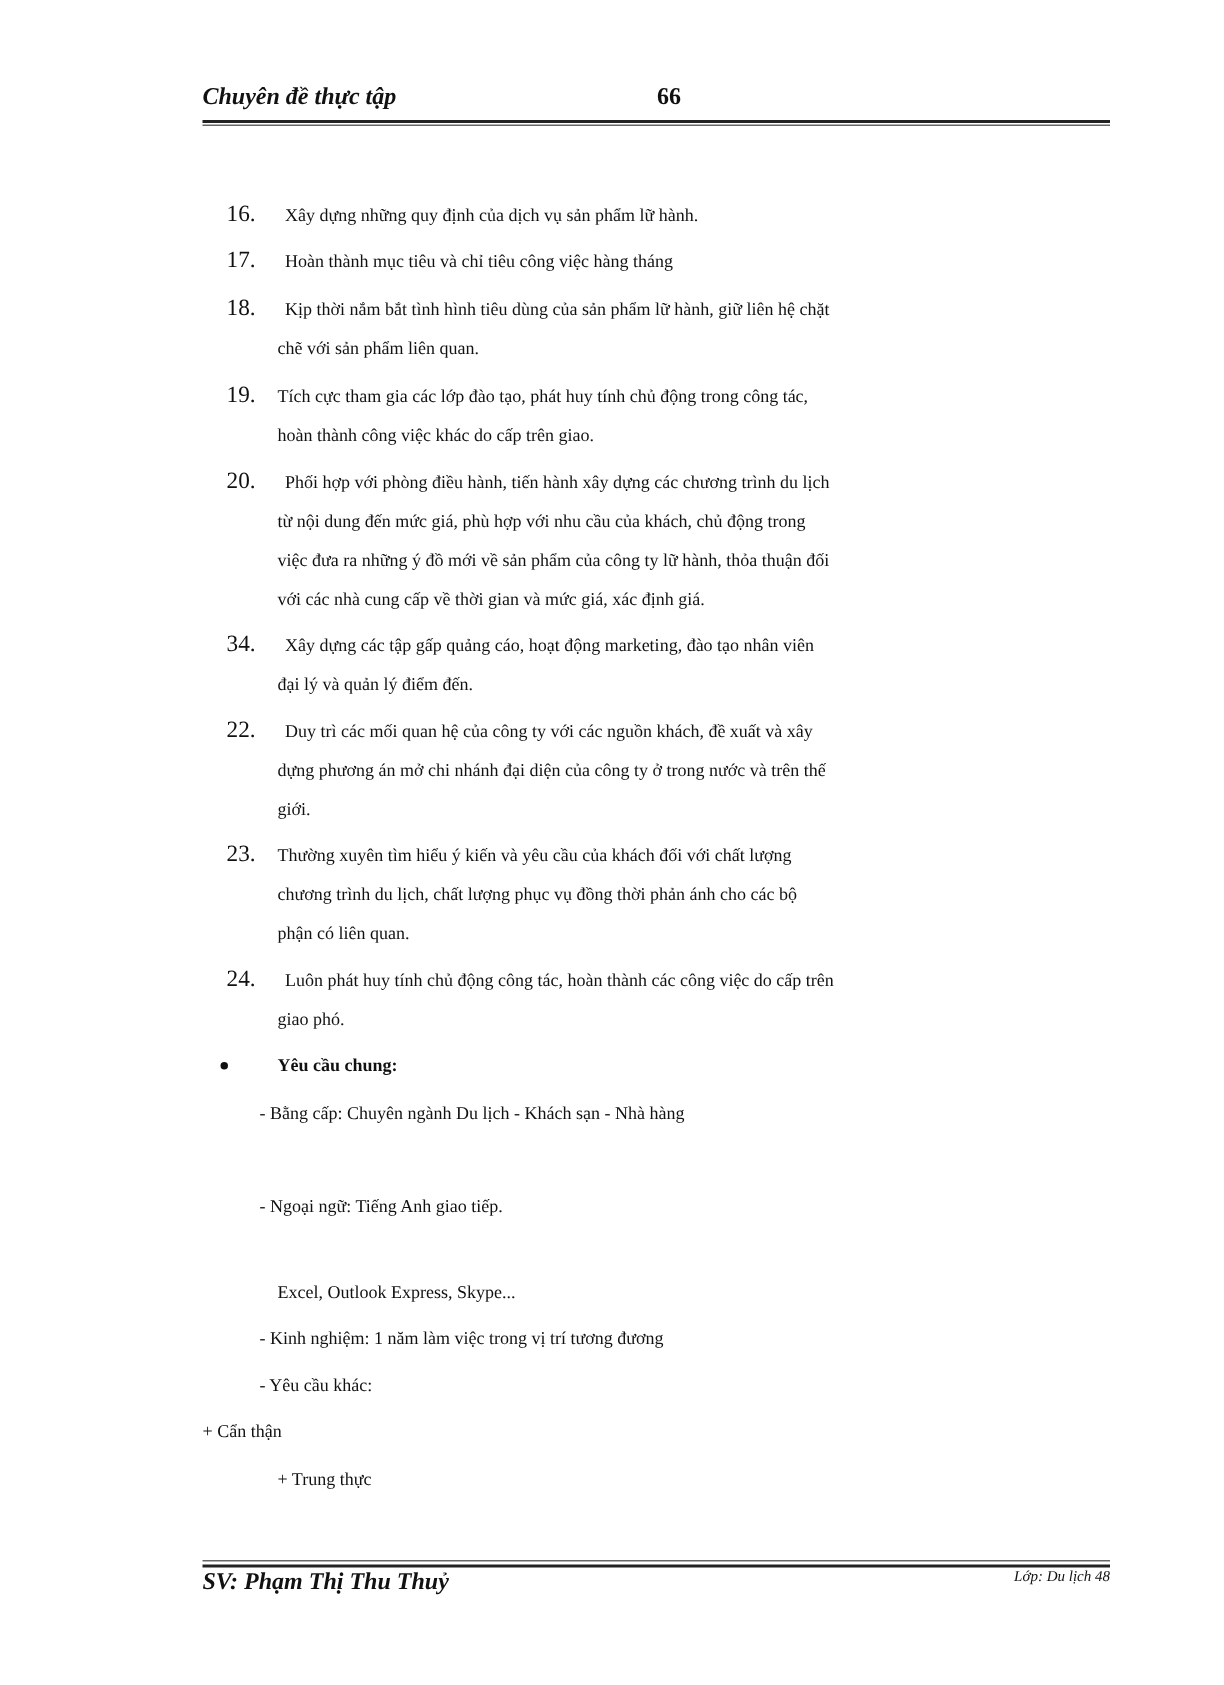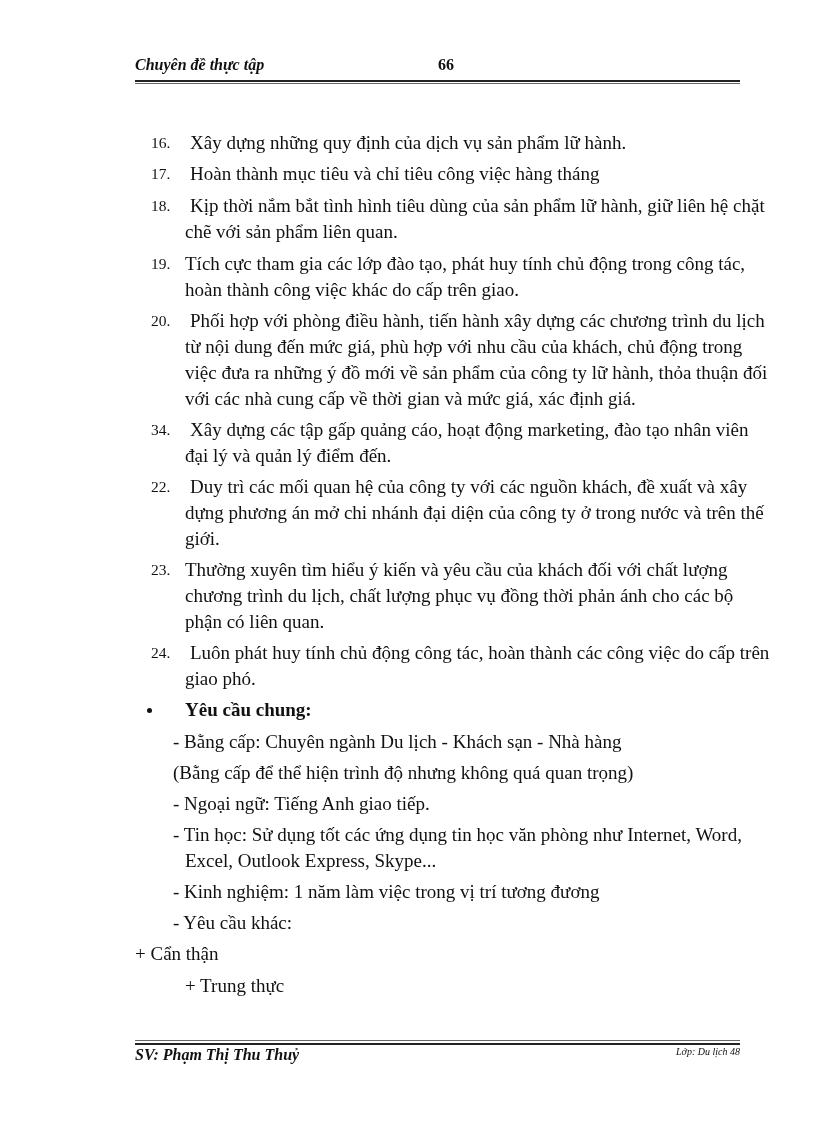--- a/index.html
+++ b/index.html
@@ -19,7 +19,7 @@
   .footer-left { position: absolute; left: 0; top: 0; font-style: italic; font-weight: bold; font-size: 16px; }
   .footer-right { position: absolute; right: 0; top: 0; font-style: italic; font-weight: normal; font-size: 10px; }
 
-  .line { position: absolute; font-size: 19px; white-space: nowrap; line-height: 20px; }
+  .line { position: absolute; font-size: 12px; white-space: nowrap; line-height: 20px; }
   .num { position: absolute; left: 135px; font-size: 15.5px; line-height: 20px; margin-left: 16px; }
   .bullet { position: absolute; left: 147px; top: 708px; width: 5px; height: 5px; border-radius: 50%; background: #111; }
   .bold { font-weight: bold; }

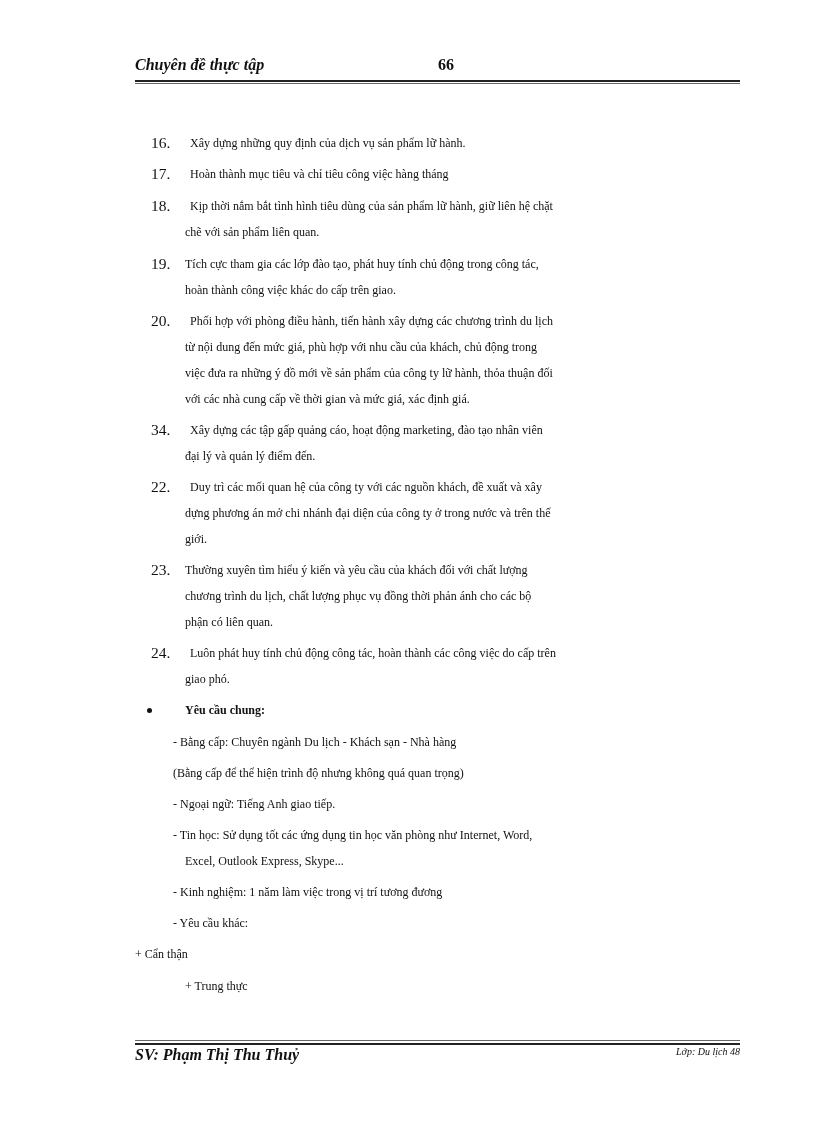--- a/index.html
+++ b/index.html
@@ -76,7 +76,6 @@
   <span class="bullet"></span>
   <span class="line bold" style="left:185px;top:700px">Yêu cầu chung:</span>
   <span class="line" style="left:173px;top:732px">- Bằng cấp: Chuyên ngành Du lịch - Khách sạn - Nhà hàng</span>
-  <span class="line" style="left:173px;top:763px">(Bằng cấp để thể hiện trình độ nhưng không quá quan trọng)</span>
   <span class="line" style="left:173px;top:794px">- Ngoại ngữ: Tiếng Anh giao tiếp.</span>
   <span class="line" style="left:173px;top:825px">- Tin học: Sử dụng tốt các ứng dụng tin học văn phòng như Internet, Word,</span>
   <span class="line" style="left:185px;top:851px">Excel, Outlook Express, Skype...</span>

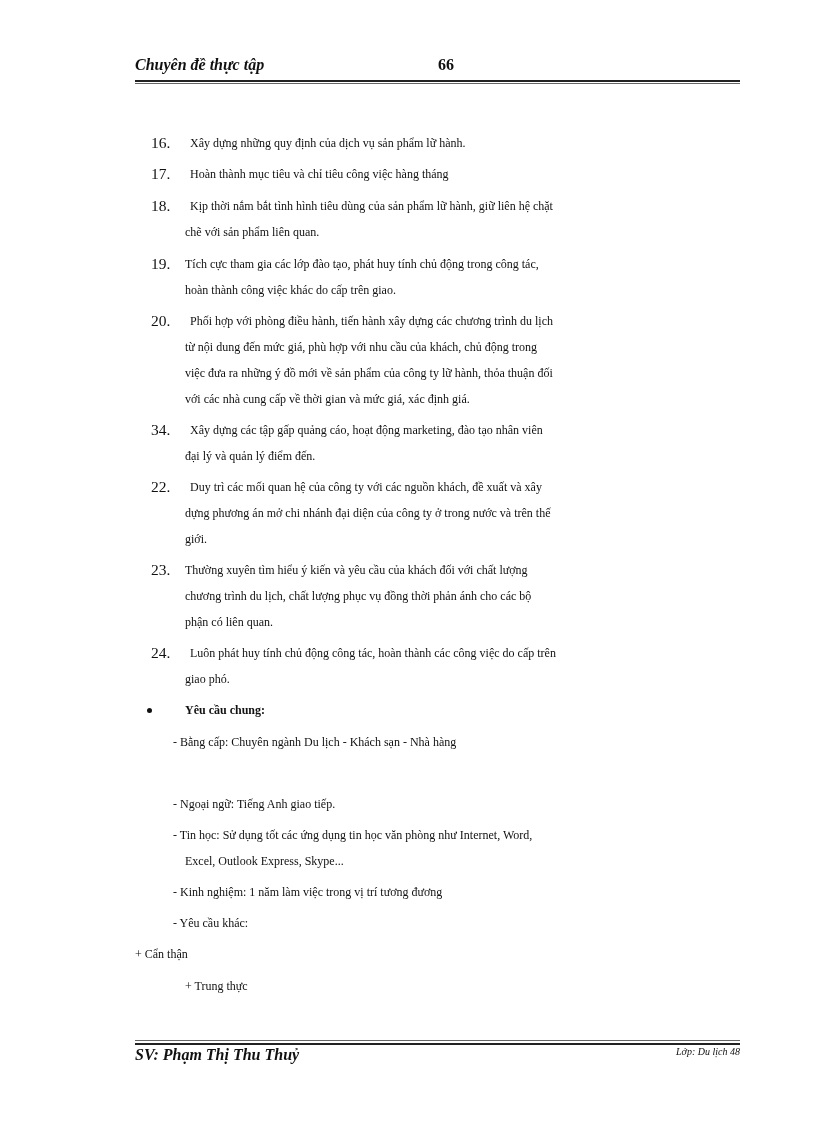--- a/index.html
+++ b/index.html
@@ -77,7 +77,6 @@
   <span class="line bold" style="left:185px;top:700px">Yêu cầu chung:</span>
   <span class="line" style="left:173px;top:732px">- Bằng cấp: Chuyên ngành Du lịch - Khách sạn - Nhà hàng</span>
   <span class="line" style="left:173px;top:794px">- Ngoại ngữ: Tiếng Anh giao tiếp.</span>
-  <span class="line" style="left:173px;top:825px">- Tin học: Sử dụng tốt các ứng dụng tin học văn phòng như Internet, Word,</span>
   <span class="line" style="left:185px;top:851px">Excel, Outlook Express, Skype...</span>
   <span class="line" style="left:173px;top:882px">- Kinh nghiệm: 1 năm làm việc trong vị trí tương đương</span>
   <span class="line" style="left:173px;top:913px">- Yêu cầu khác:</span>

